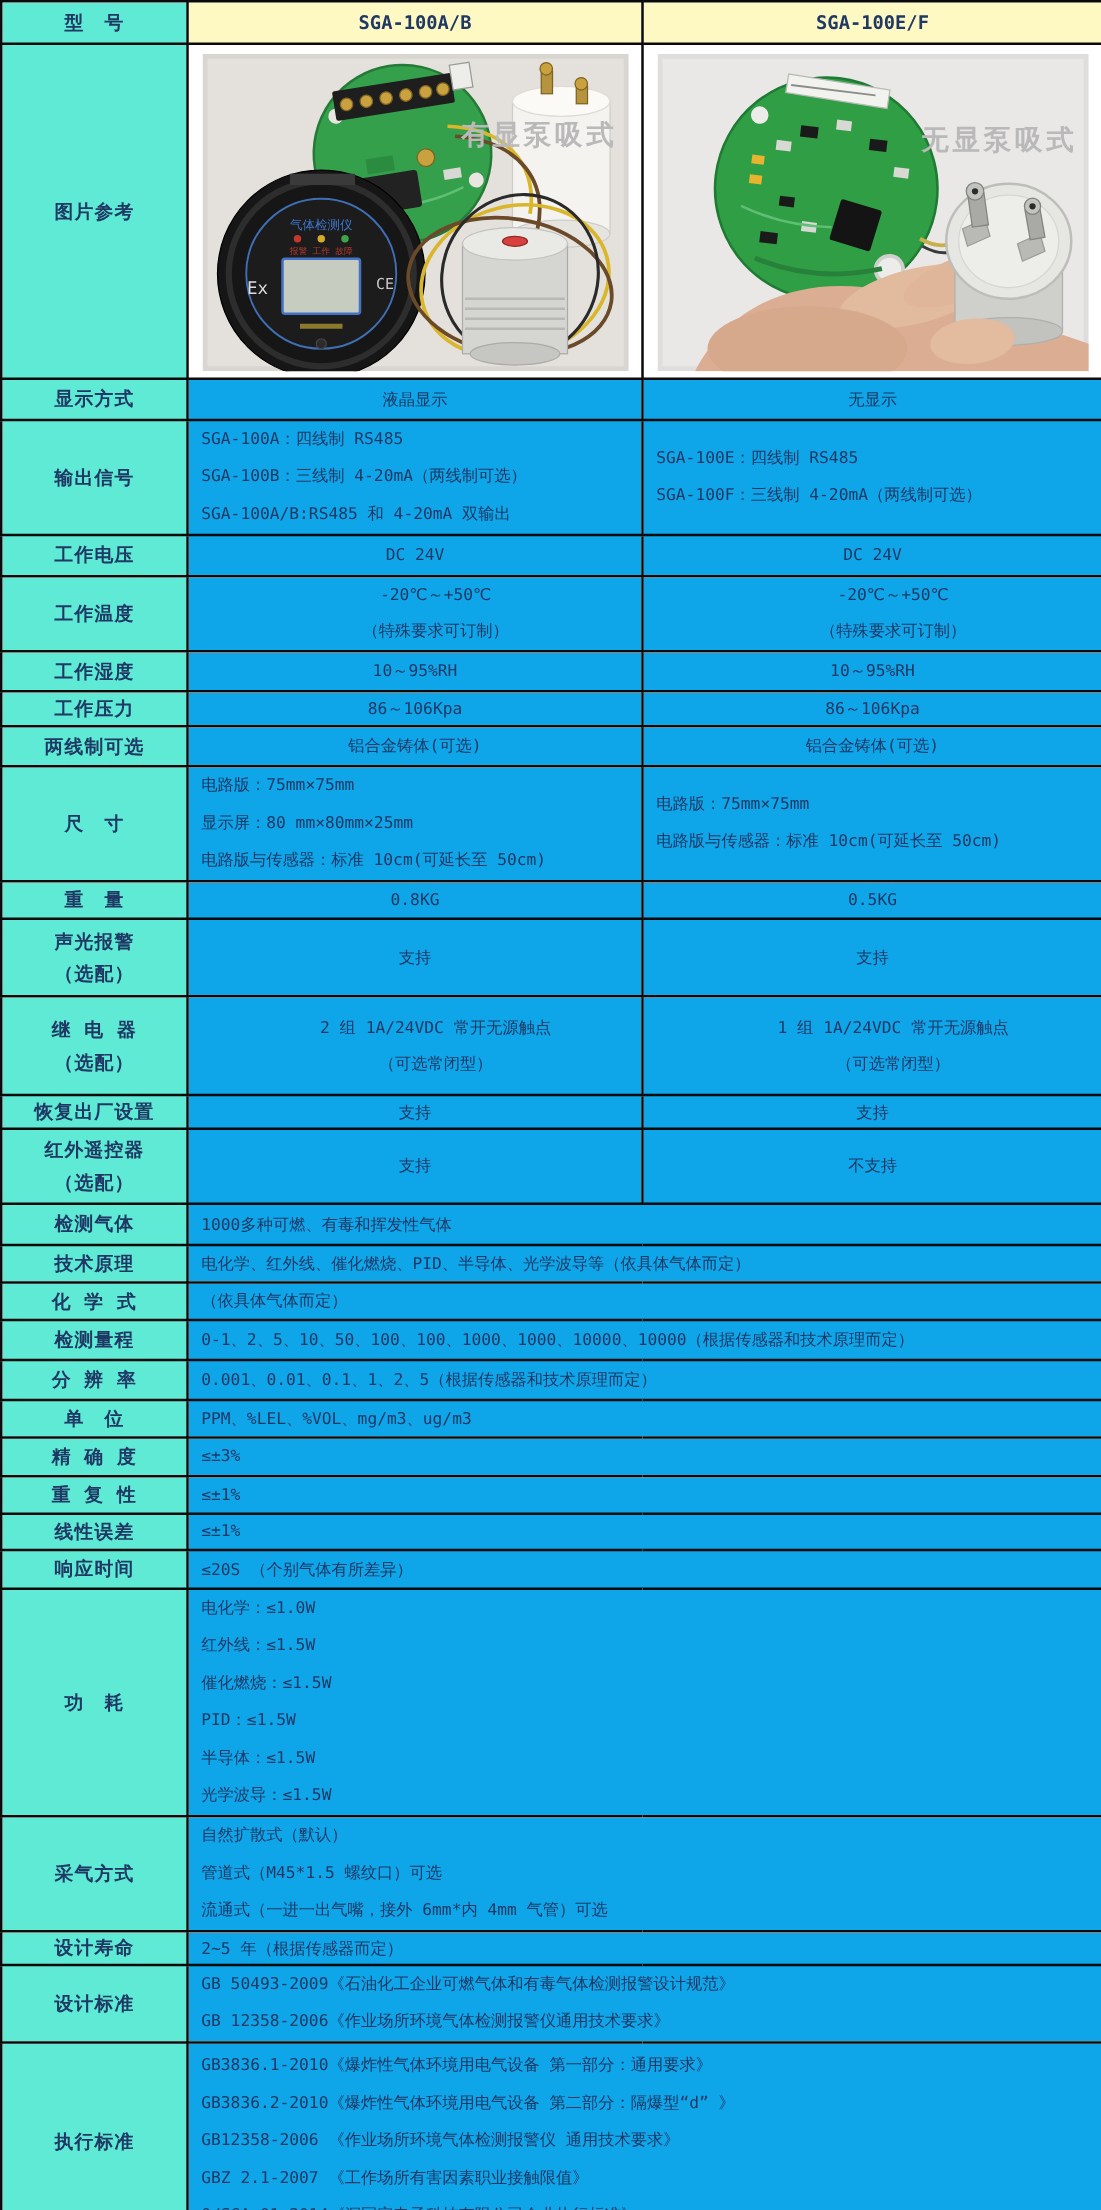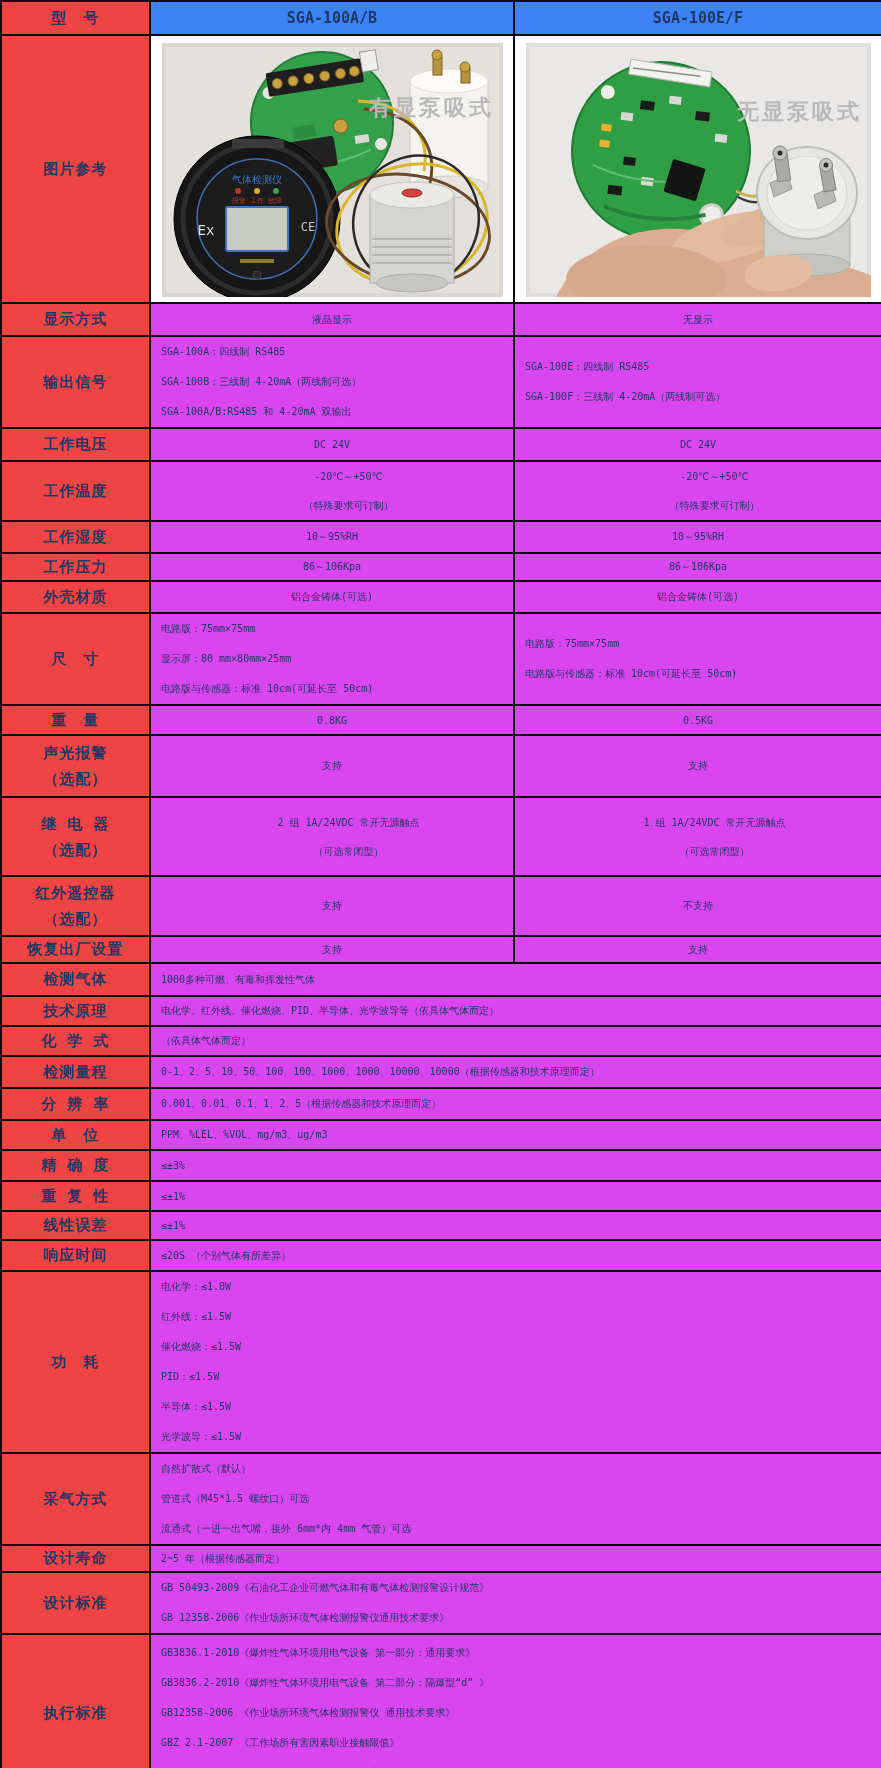--- a/index.html
+++ b/index.html
@@ -7,7 +7,7 @@
   .wrap{width:881px;}
   table.spec{width:881px;border-collapse:collapse;table-layout:fixed;background:#fff;}
   td{border:2px solid #0a0a0a;padding:0;overflow:hidden;vertical-align:middle;}
-  td.lbl{background:#ef4444;text-align:center;font-weight:bold;font-size:15px;letter-spacing:1px;}
+  td.lbl{background:#5eead4;text-align:center;font-weight:bold;font-size:15px;letter-spacing:1px;}
   td.lbl div{line-height:26px;text-align:center;}
   td.val{background:#d946ef;font-size:10px;}
   td.hdrval{background:#3b82f6;text-align:center;font-weight:bold;font-size:15px;}

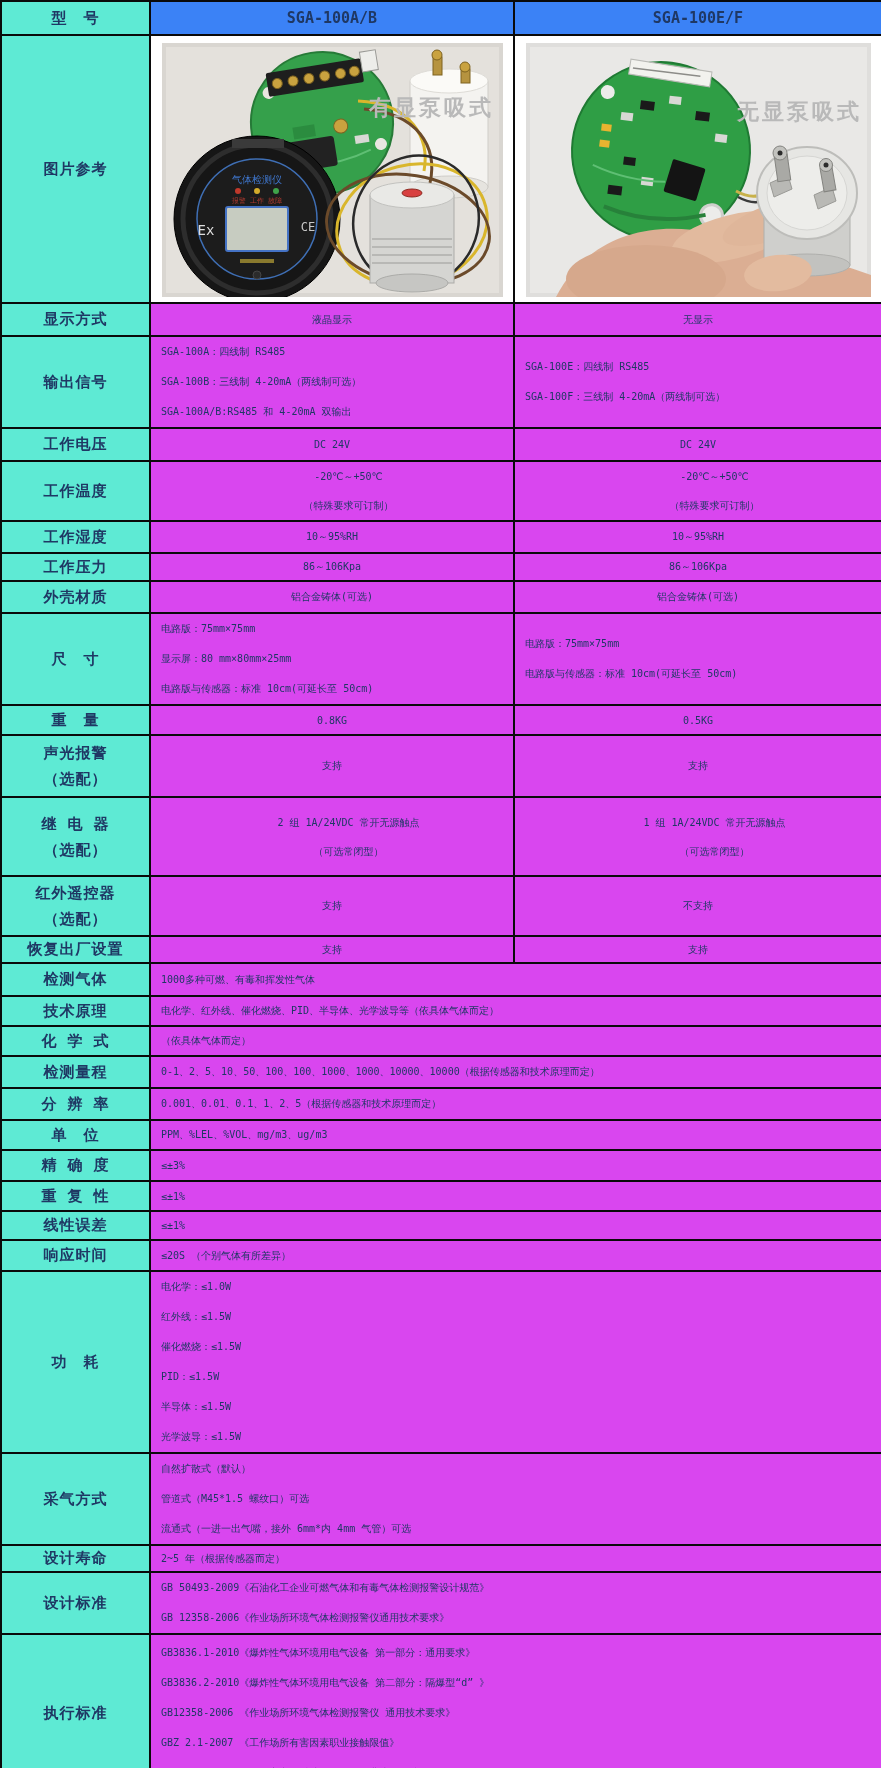--- a/index.html
+++ b/index.html
@@ -10,7 +10,7 @@
   td.lbl{background:#5eead4;text-align:center;font-weight:bold;font-size:15px;letter-spacing:1px;}
   td.lbl div{line-height:26px;text-align:center;}
   td.val{background:#d946ef;font-size:10px;}
-  td.hdrval{background:#3b82f6;text-align:center;font-weight:bold;font-size:15px;}
+  td.hdrval{background:#fef9c3;text-align:center;font-weight:bold;font-size:15px;}
   .c{text-align:center;}
   .l{padding-left:10px;text-align:left;}
   .ml div{line-height:30px;white-space:nowrap;}

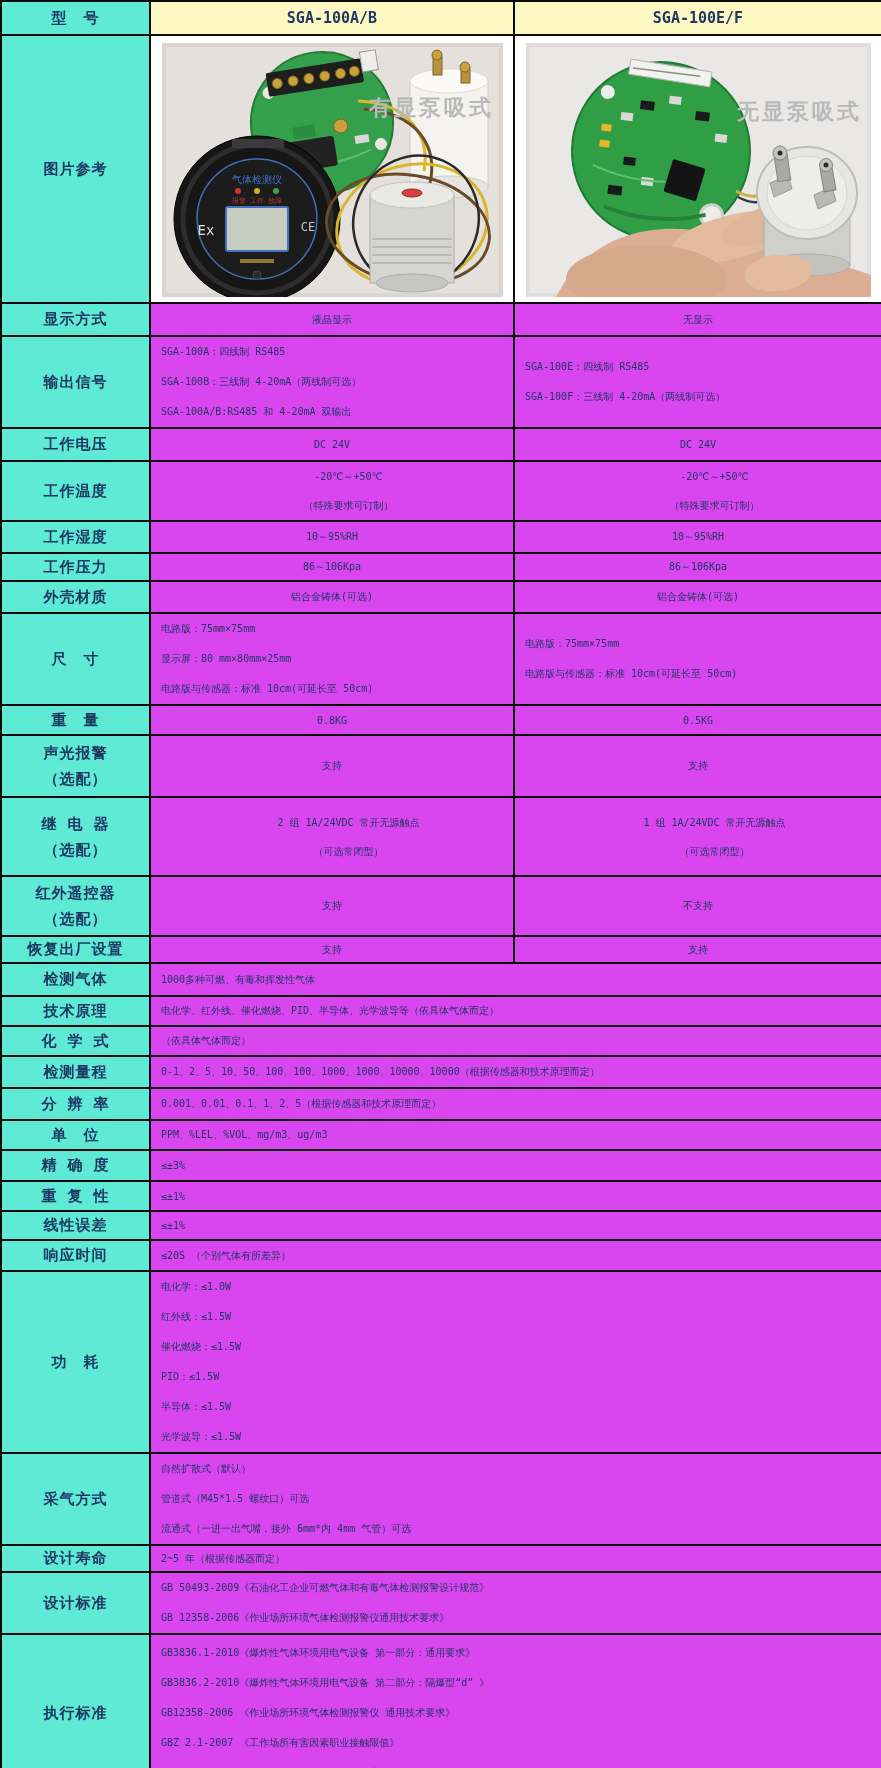--- a/index.html
+++ b/index.html
@@ -9,7 +9,7 @@
   td{border:2px solid #0a0a0a;padding:0;overflow:hidden;vertical-align:middle;}
   td.lbl{background:#5eead4;text-align:center;font-weight:bold;font-size:15px;letter-spacing:1px;}
   td.lbl div{line-height:26px;text-align:center;}
-  td.val{background:#d946ef;font-size:10px;}
+  td.val{background:#0ea5e9;font-size:13px;}
   td.hdrval{background:#fef9c3;text-align:center;font-weight:bold;font-size:15px;}
   .c{text-align:center;}
   .l{padding-left:10px;text-align:left;}

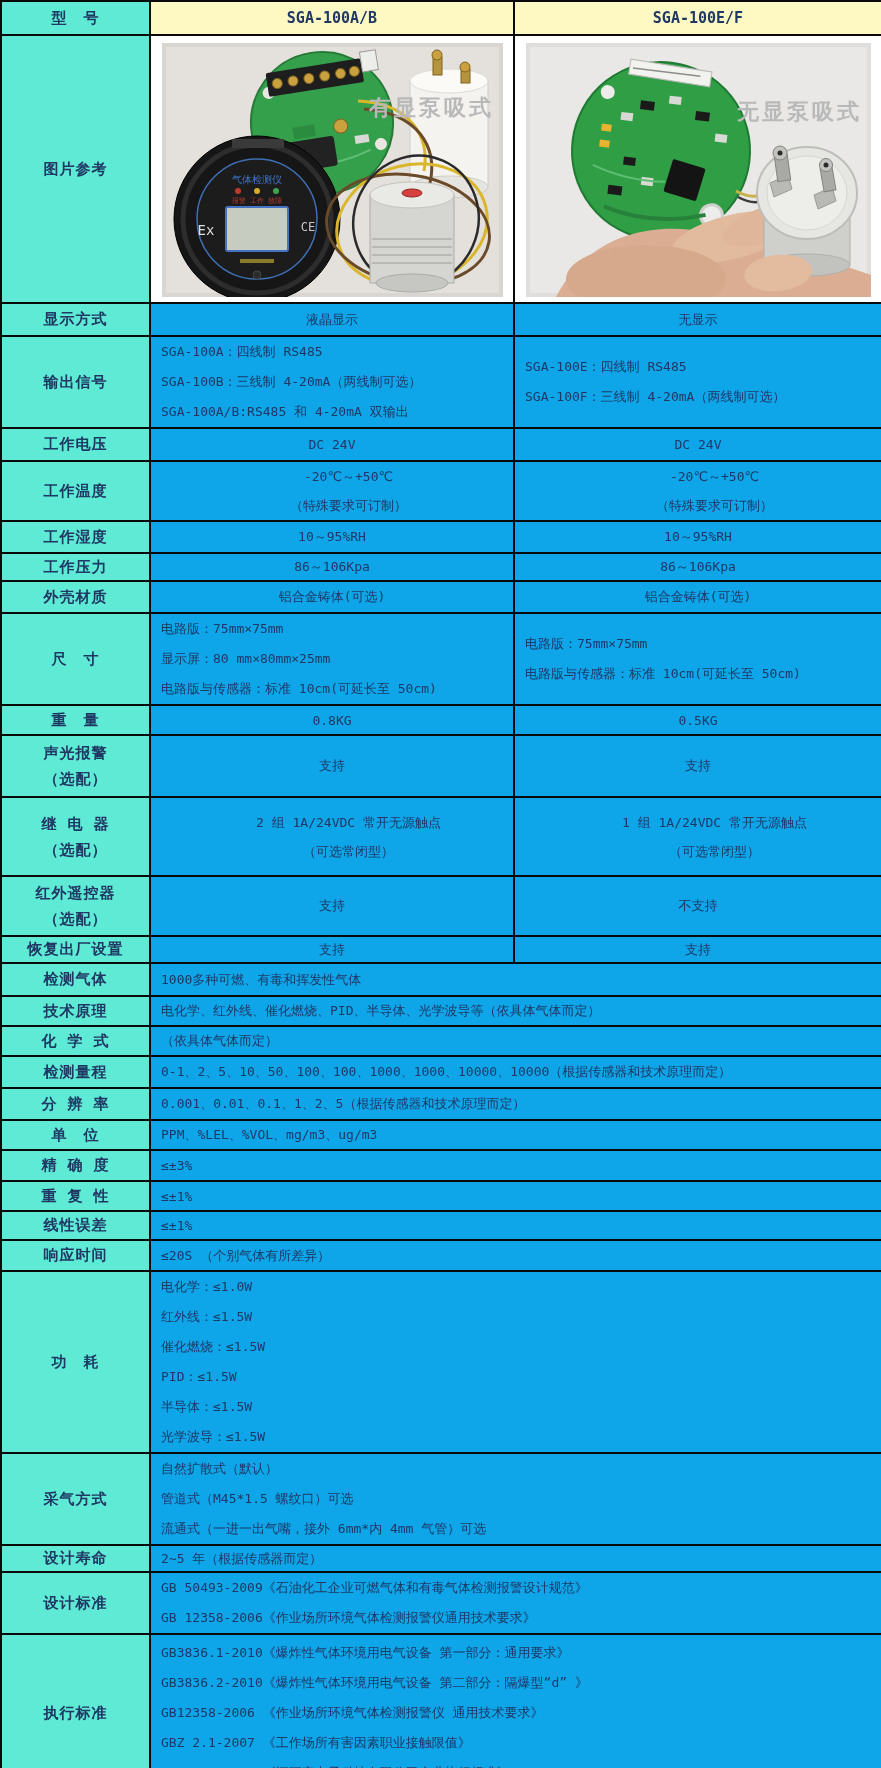--- a/index.html
+++ b/index.html
@@ -224,7 +224,7 @@
 </tr>
 
 <tr style="height:32px">
-  <td class="lbl">外壳材质</td>
+  <td class="lbl">两线制可选</td>
   <td class="val c">铝合金铸体(可选)</td>
   <td class="val c">铝合金铸体(可选)</td>
 </tr>

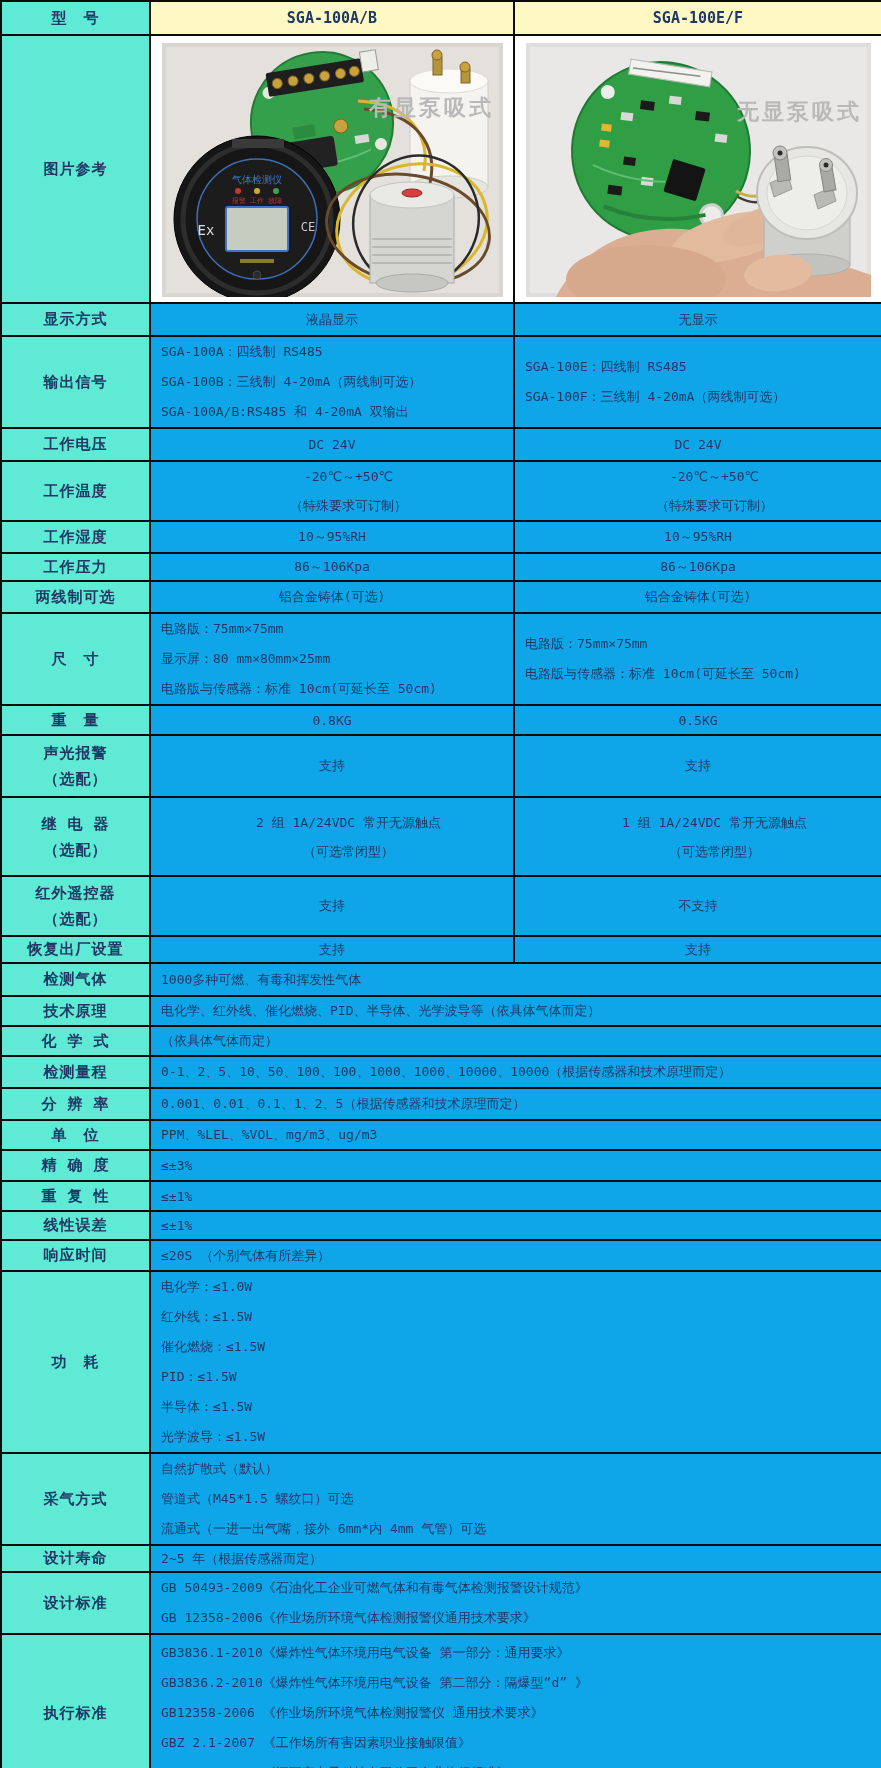--- a/index.html
+++ b/index.html
@@ -272,6 +272,12 @@
   </td>
 </tr>
 
+<tr style="height:27px">
+  <td class="lbl">恢复出厂设置</td>
+  <td class="val c">支持</td>
+  <td class="val c">支持</td>
+</tr>
+
 <tr style="height:60px">
   <td class="lbl">
     <div>红外遥控器</div>
@@ -279,12 +285,6 @@
   </td>
   <td class="val c">支持</td>
   <td class="val c">不支持</td>
-</tr>
-
-<tr style="height:27px">
-  <td class="lbl">恢复出厂设置</td>
-  <td class="val c">支持</td>
-  <td class="val c">支持</td>
 </tr>
 
 <tr style="height:33px">

